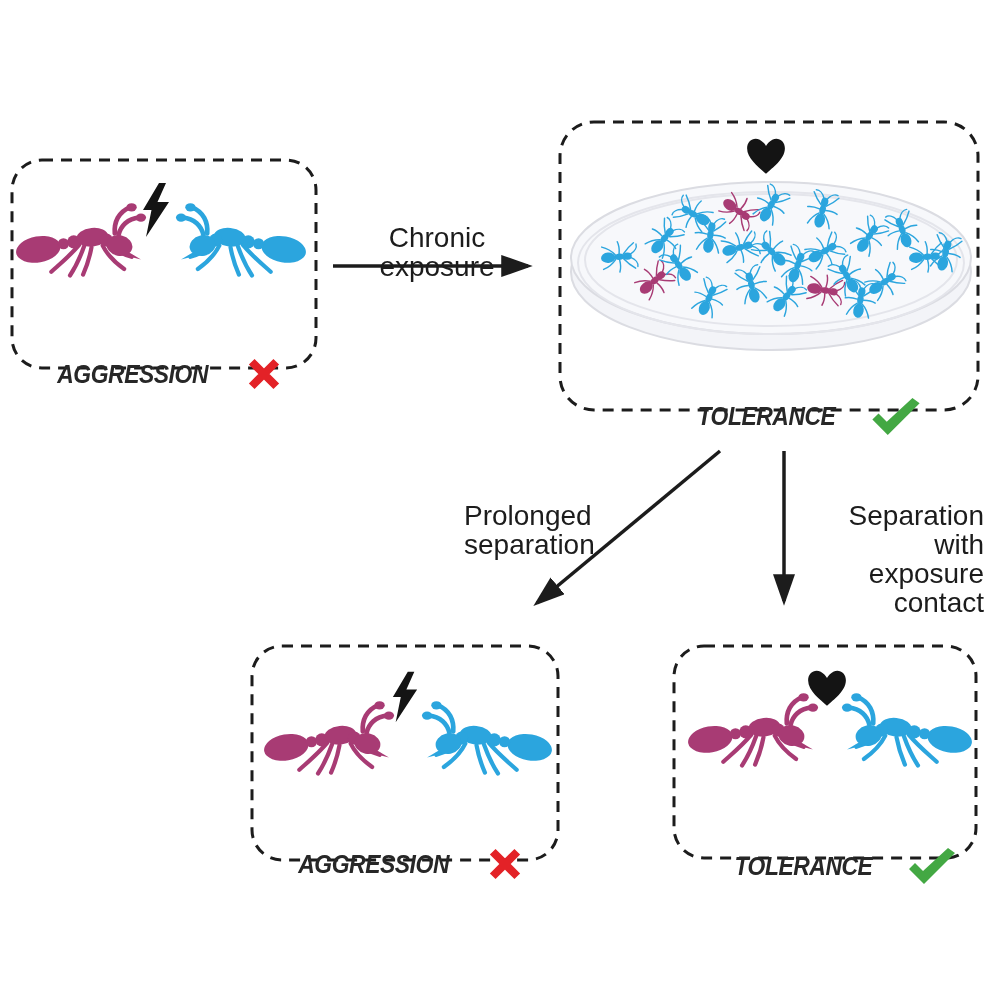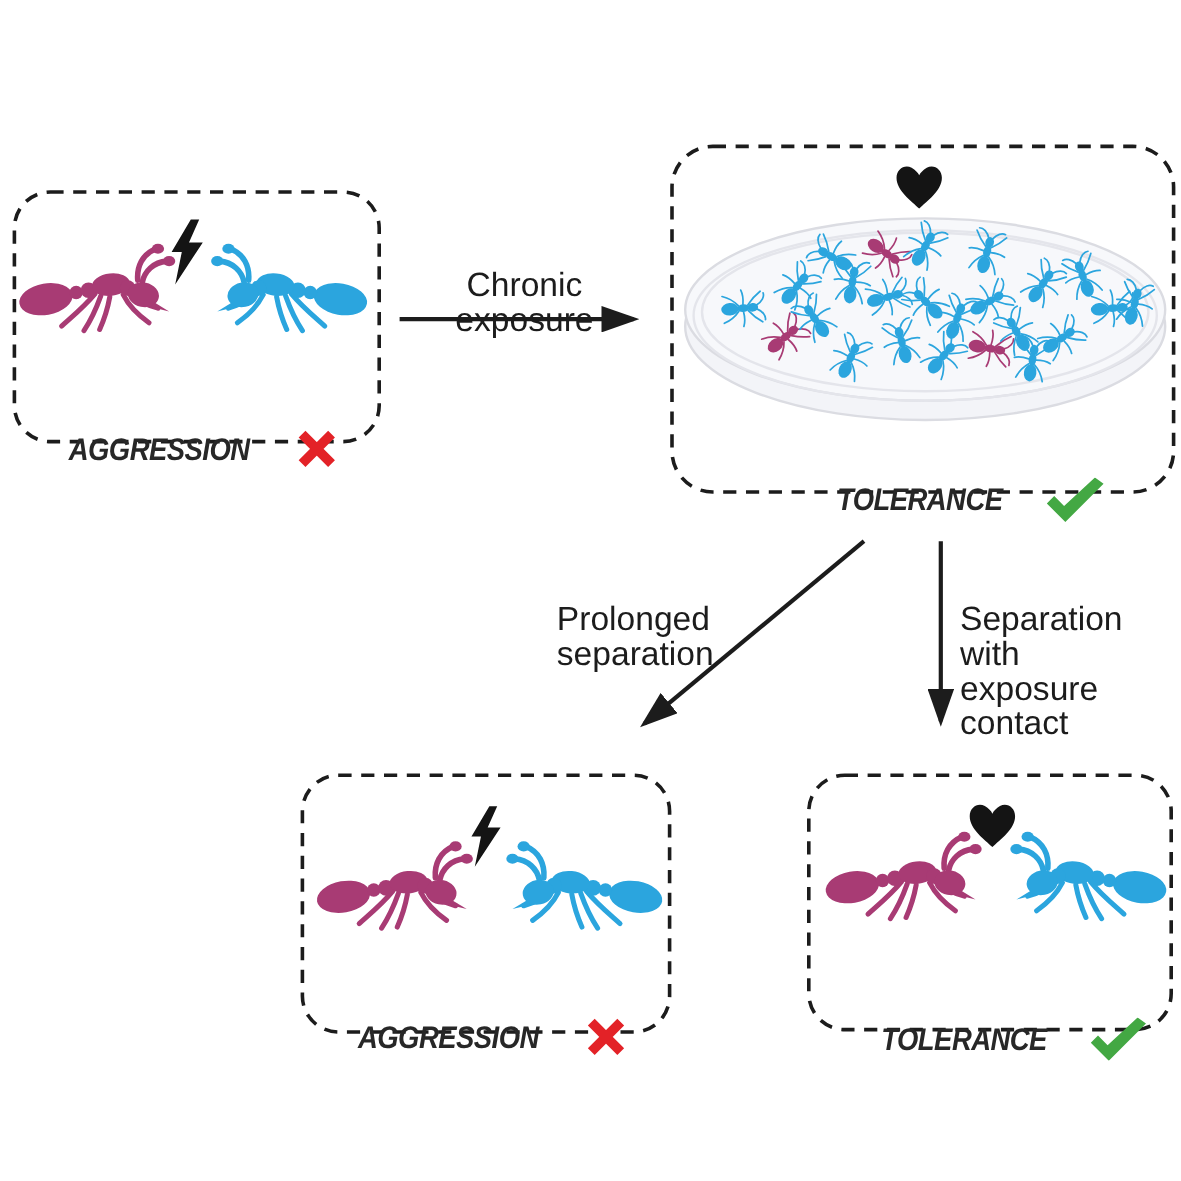--- a/index.html
+++ b/index.html
@@ -117,7 +117,7 @@
     <div>separation</div>
   </div>
 
-  <div class="edge-label abs" style="left:800px; top:481px;">
+  <div class="edge-label abs" style="left:800px; top:481px;text-align:right;">
     <div>Separation with</div>
     <div>exposure contact</div>
   </div>

